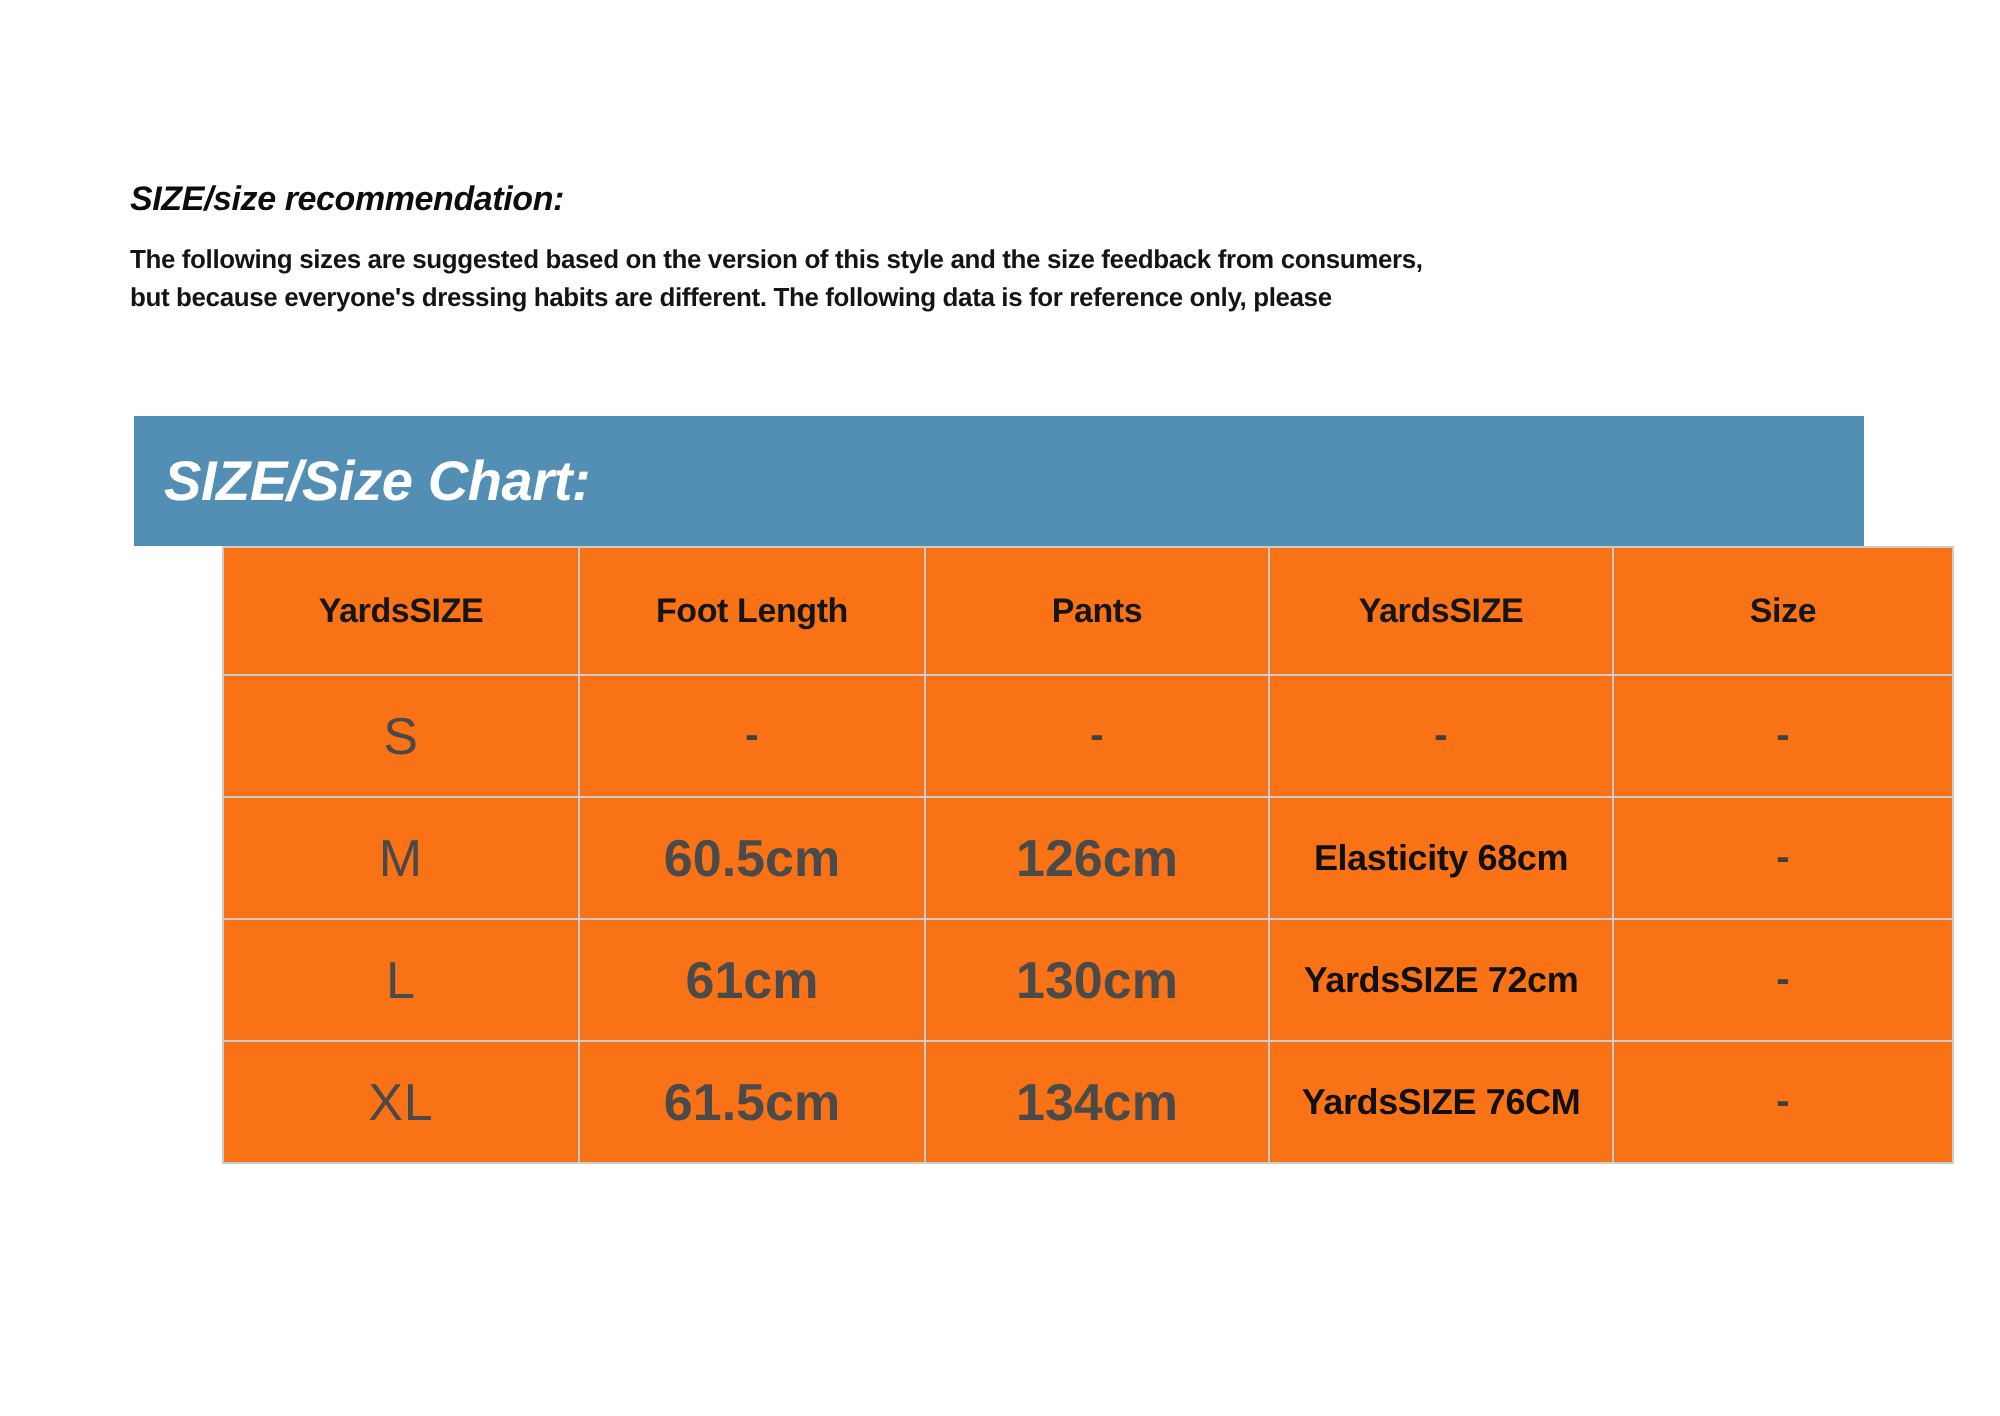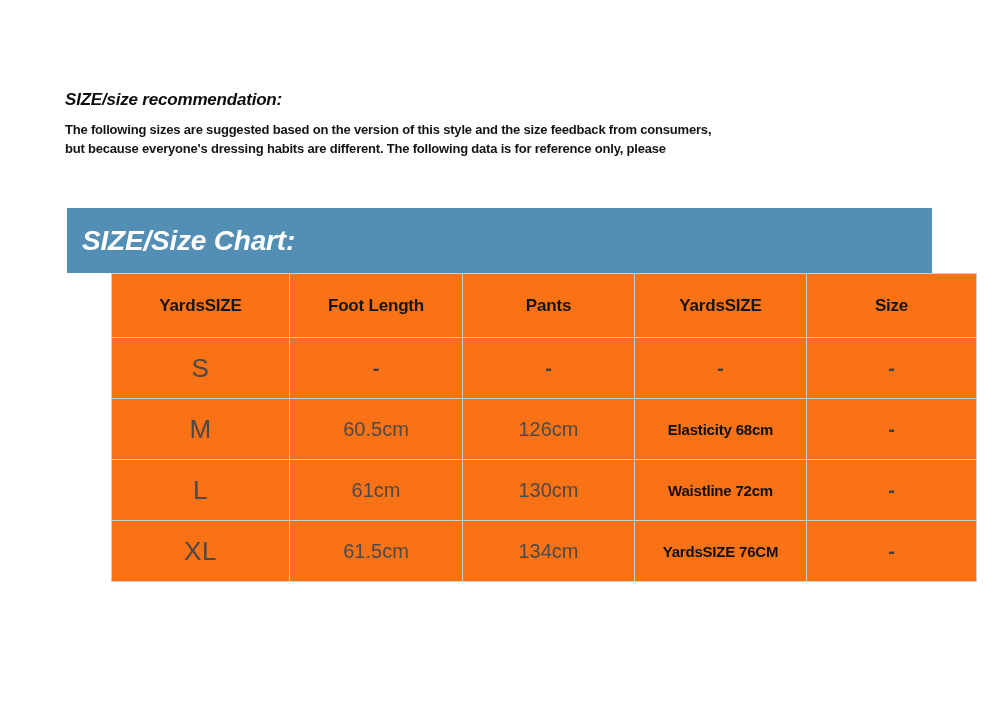--- a/index.html
+++ b/index.html
@@ -96,8 +96,8 @@
     letter-spacing: 0.5px;
   }
   .c-val {
-    font-size: 20px;
-    font-weight: normal;
+    font-size: 26px;
+    font-weight: bold;
     color: var(--gray-val);
   }
   .c-dash {

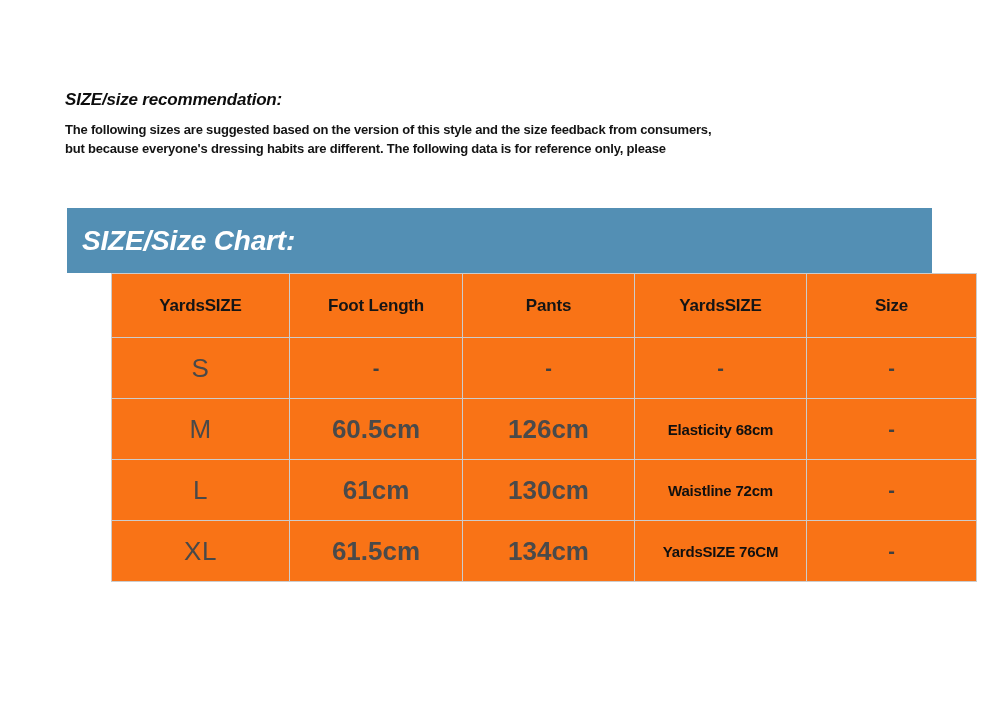--- a/index.html
+++ b/index.html
@@ -106,7 +106,7 @@
     color: #404040;
   }
   .c-elastic {
-    font-size: 15px;
+    font-size: 18px;
     font-weight: bold;
     color: #101010;
     letter-spacing: -0.2px;

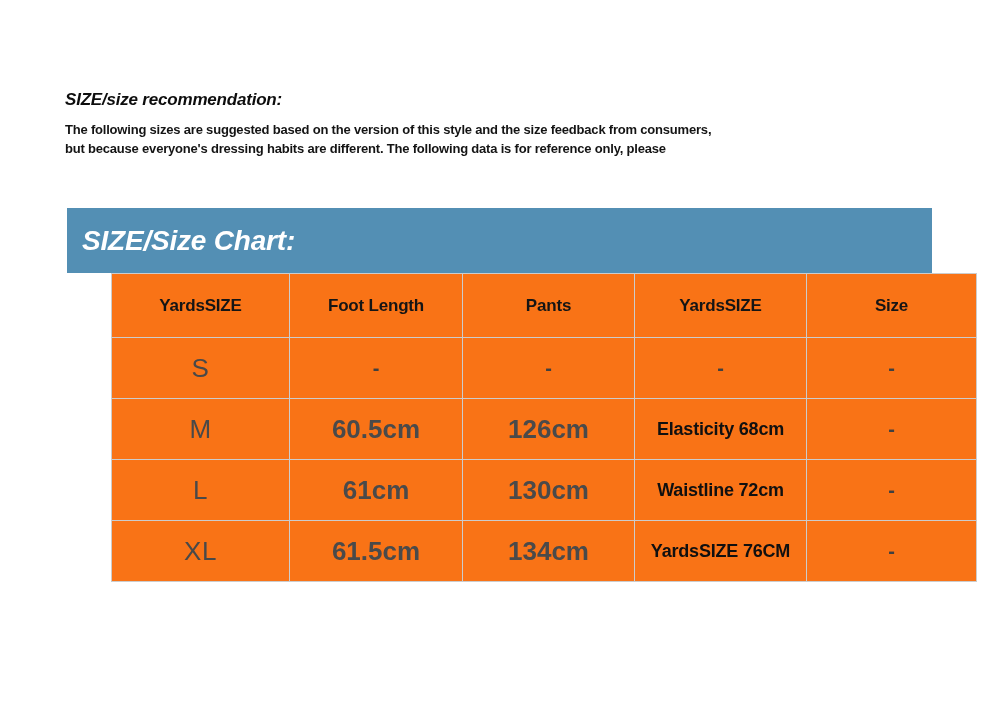--- a/index.html
+++ b/index.html
@@ -164,7 +164,7 @@
           <td class="c-size">L</td>
           <td class="c-val">61cm</td>
           <td class="c-val">130cm</td>
-          <td class="c-elastic">Waistline 72cm</td>
+          <td class="c-elastic">YardsSIZE 72cm</td>
           <td class="c-dash">-</td>
         </tr>
         <tr>

